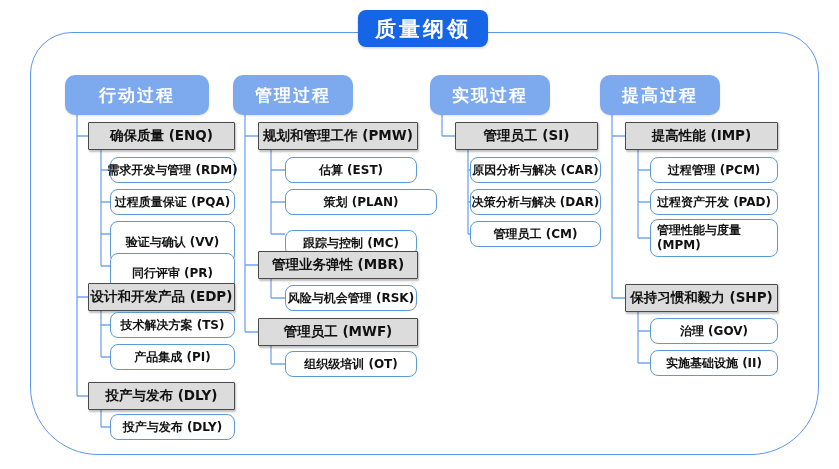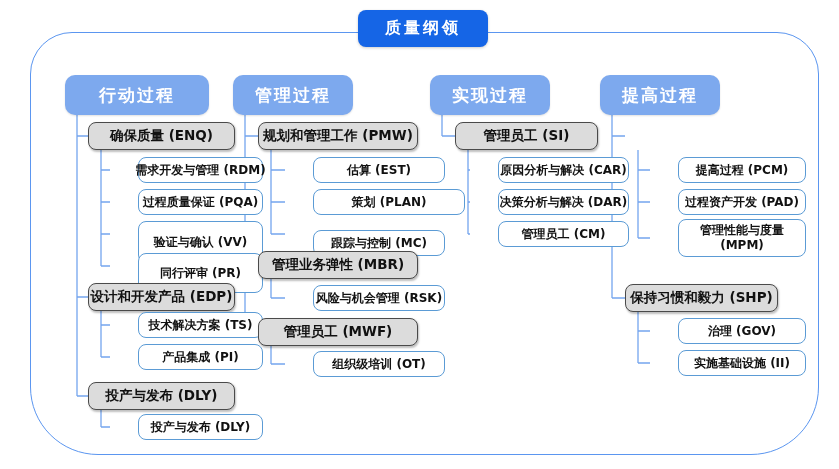--- a/index.html
+++ b/index.html
@@ -16,7 +16,7 @@
         box-shadow:1px 1.5px 2px rgba(0,0,0,0.25);}
   .leaf{background:#fff;border:1.4px solid #5b9bd5;border-radius:8px;font-size:12px;margin-left:28px;}
   .wrap{white-space:normal;text-align:center;line-height:1.25;padding:0 6px;}
-  .title{position:absolute;background:#1565e6;border-radius:8px;color:#fff;font-size:16px;
+  .title{position:absolute;background:#1565e6;border-radius:8px;color:#fff;font-size:21px;
          letter-spacing:3px;z-index:3;display:flex;align-items:center;justify-content:center;
          font-weight:bold;box-shadow:0 1px 3px rgba(0,0,0,0.2);}
 </style>

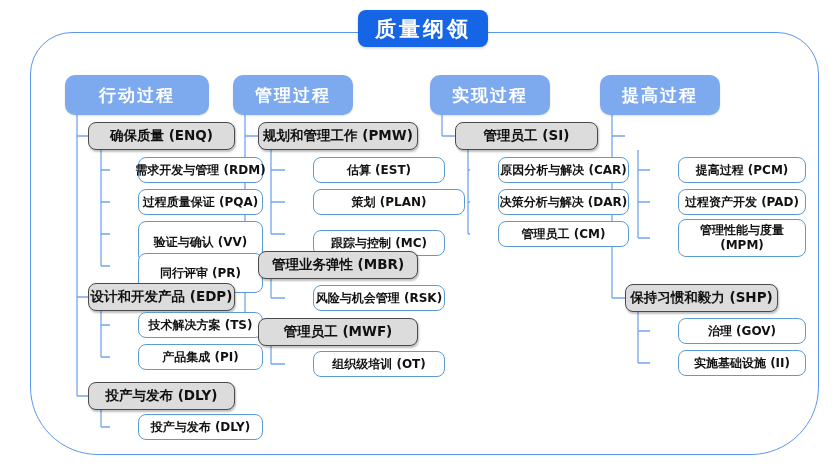--- a/index.html
+++ b/index.html
@@ -12,7 +12,7 @@
         font-weight:bold;color:#111;box-sizing:border-box;white-space:nowrap;z-index:2;}
   .hdr{background:#7da9ee;border-radius:10px;color:#fff;font-size:17px;letter-spacing:2px;
        box-shadow:0 1px 2px rgba(0,0,0,0.12);}
-  .gray{background:#dcdcdc;border:1.6px solid #4a4a4a;border-radius:8px;font-size:13.5px;
+  .gray{background:#dcdcdc;border:1.6px solid #4a4a4a;border-radius:1px;font-size:13.5px;
         box-shadow:1px 1.5px 2px rgba(0,0,0,0.25);}
   .leaf{background:#fff;border:1.4px solid #5b9bd5;border-radius:8px;font-size:12px;margin-left:28px;}
   .wrap{white-space:normal;text-align:center;line-height:1.25;padding:0 6px;}

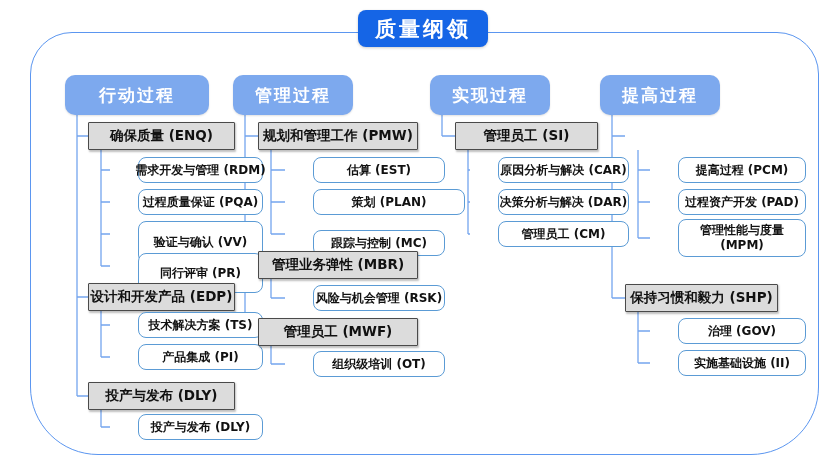--- a/index.html
+++ b/index.html
@@ -81,6 +81,7 @@
   <div class="node leaf" style="left:470px;top:189px;width:131px;height:26px">决策分析与解决 (DAR)</div>
   <div class="node leaf" style="left:470px;top:221px;width:131px;height:26px">管理员工 (CM)</div>
 
+  <div class="node gray" style="left:625px;top:122px;width:153px;height:28px">提高性能 (IMP)</div>
   <div class="node leaf" style="left:650px;top:157px;width:128px;height:26px">提高过程 (PCM)</div>
   <div class="node leaf" style="left:650px;top:189px;width:128px;height:26px">过程资产开发 (PAD)</div>
   <div class="node leaf wrap" style="left:650px;top:219px;width:128px;height:38px">管理性能与度量 (MPM)</div>

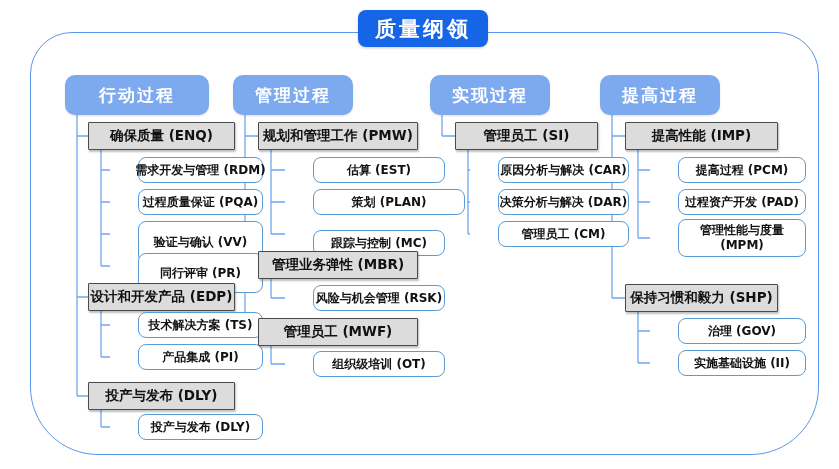--- a/index.html
+++ b/index.html
@@ -14,7 +14,7 @@
        box-shadow:0 1px 2px rgba(0,0,0,0.12);}
   .gray{background:#dcdcdc;border:1.6px solid #4a4a4a;border-radius:1px;font-size:13.5px;
         box-shadow:1px 1.5px 2px rgba(0,0,0,0.25);}
-  .leaf{background:#fff;border:1.4px solid #5b9bd5;border-radius:8px;font-size:12px;margin-left:28px;}
+  .leaf{background:#fff;border:1.4px solid #5b9bd5;border-radius:8px;font-size:12px;}
   .wrap{white-space:normal;text-align:center;line-height:1.25;padding:0 6px;}
   .title{position:absolute;background:#1565e6;border-radius:8px;color:#fff;font-size:21px;
          letter-spacing:3px;z-index:3;display:flex;align-items:center;justify-content:center;

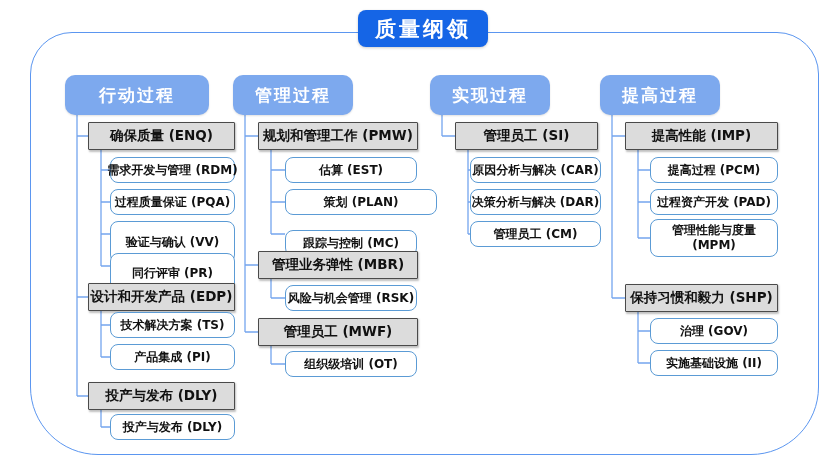--- a/index.html
+++ b/index.html
@@ -82,7 +82,7 @@
   <div class="node leaf" style="left:470px;top:221px;width:131px;height:26px">管理员工 (CM)</div>
 
   <div class="node gray" style="left:625px;top:122px;width:153px;height:28px">提高性能 (IMP)</div>
-  <div class="node leaf" style="left:650px;top:157px;width:128px;height:26px">提高过程 (PCM)</div>
+  <div class="node leaf" style="left:650px;top:157px;width:128px;height:26px">过程管理 (PCM)</div>
   <div class="node leaf" style="left:650px;top:189px;width:128px;height:26px">过程资产开发 (PAD)</div>
   <div class="node leaf wrap" style="left:650px;top:219px;width:128px;height:38px">管理性能与度量 (MPM)</div>
   <div class="node gray" style="left:625px;top:284px;width:153px;height:28px">保持习惯和毅力 (SHP)</div>

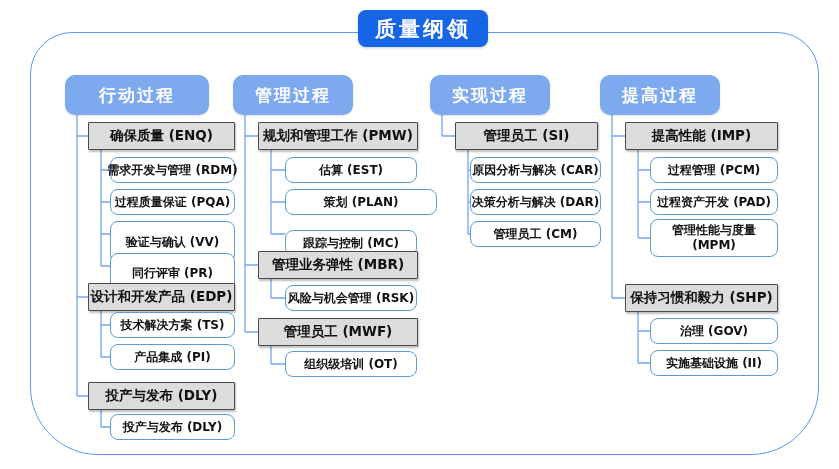--- a/index.html
+++ b/index.html
@@ -15,7 +15,7 @@
   .gray{background:#dcdcdc;border:1.6px solid #4a4a4a;border-radius:1px;font-size:13.5px;
         box-shadow:1px 1.5px 2px rgba(0,0,0,0.25);}
   .leaf{background:#fff;border:1.4px solid #5b9bd5;border-radius:8px;font-size:12px;}
-  .wrap{white-space:normal;text-align:center;line-height:1.25;padding:0 6px;}
+  .wrap{white-space:normal;text-align:left;line-height:1.25;padding:0 6px;}
   .title{position:absolute;background:#1565e6;border-radius:8px;color:#fff;font-size:21px;
          letter-spacing:3px;z-index:3;display:flex;align-items:center;justify-content:center;
          font-weight:bold;box-shadow:0 1px 3px rgba(0,0,0,0.2);}

